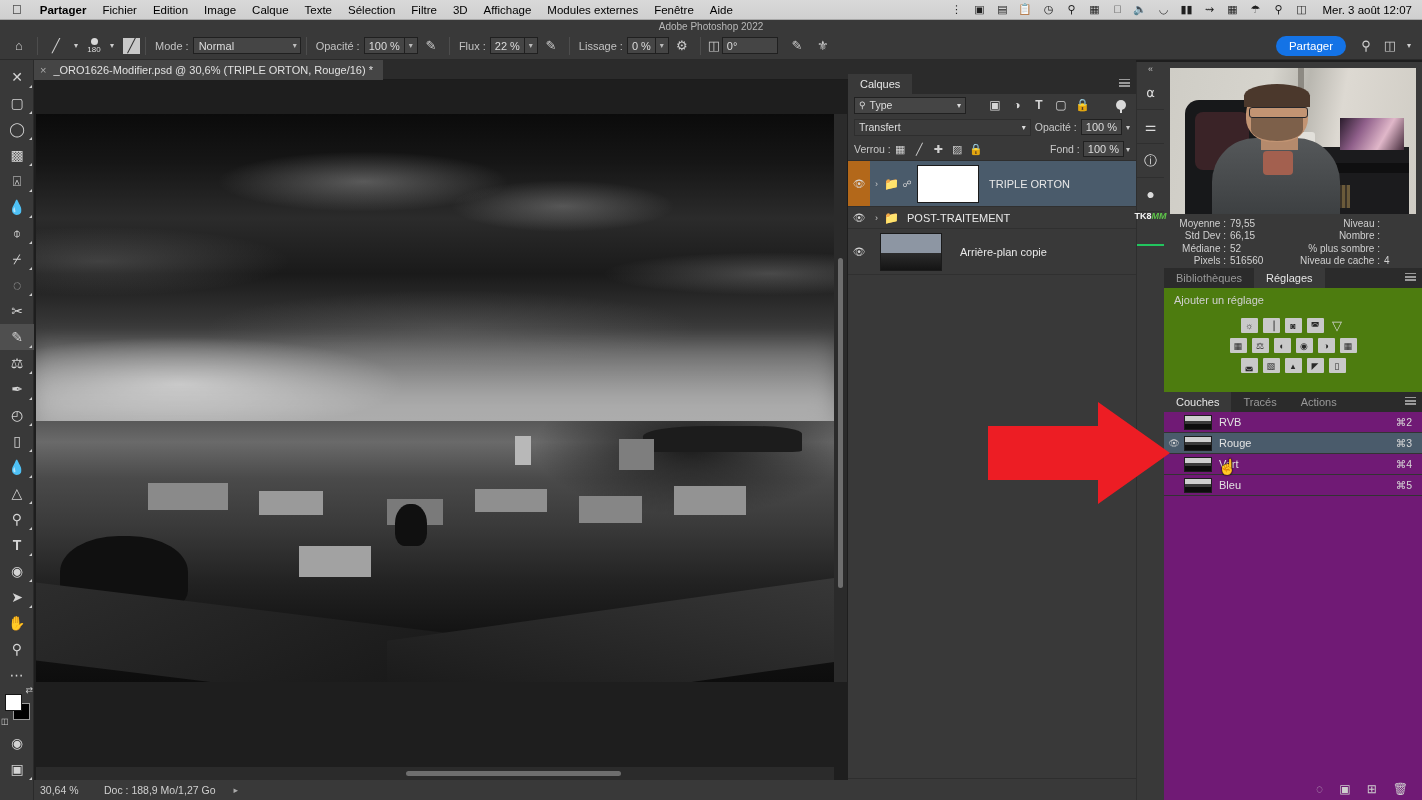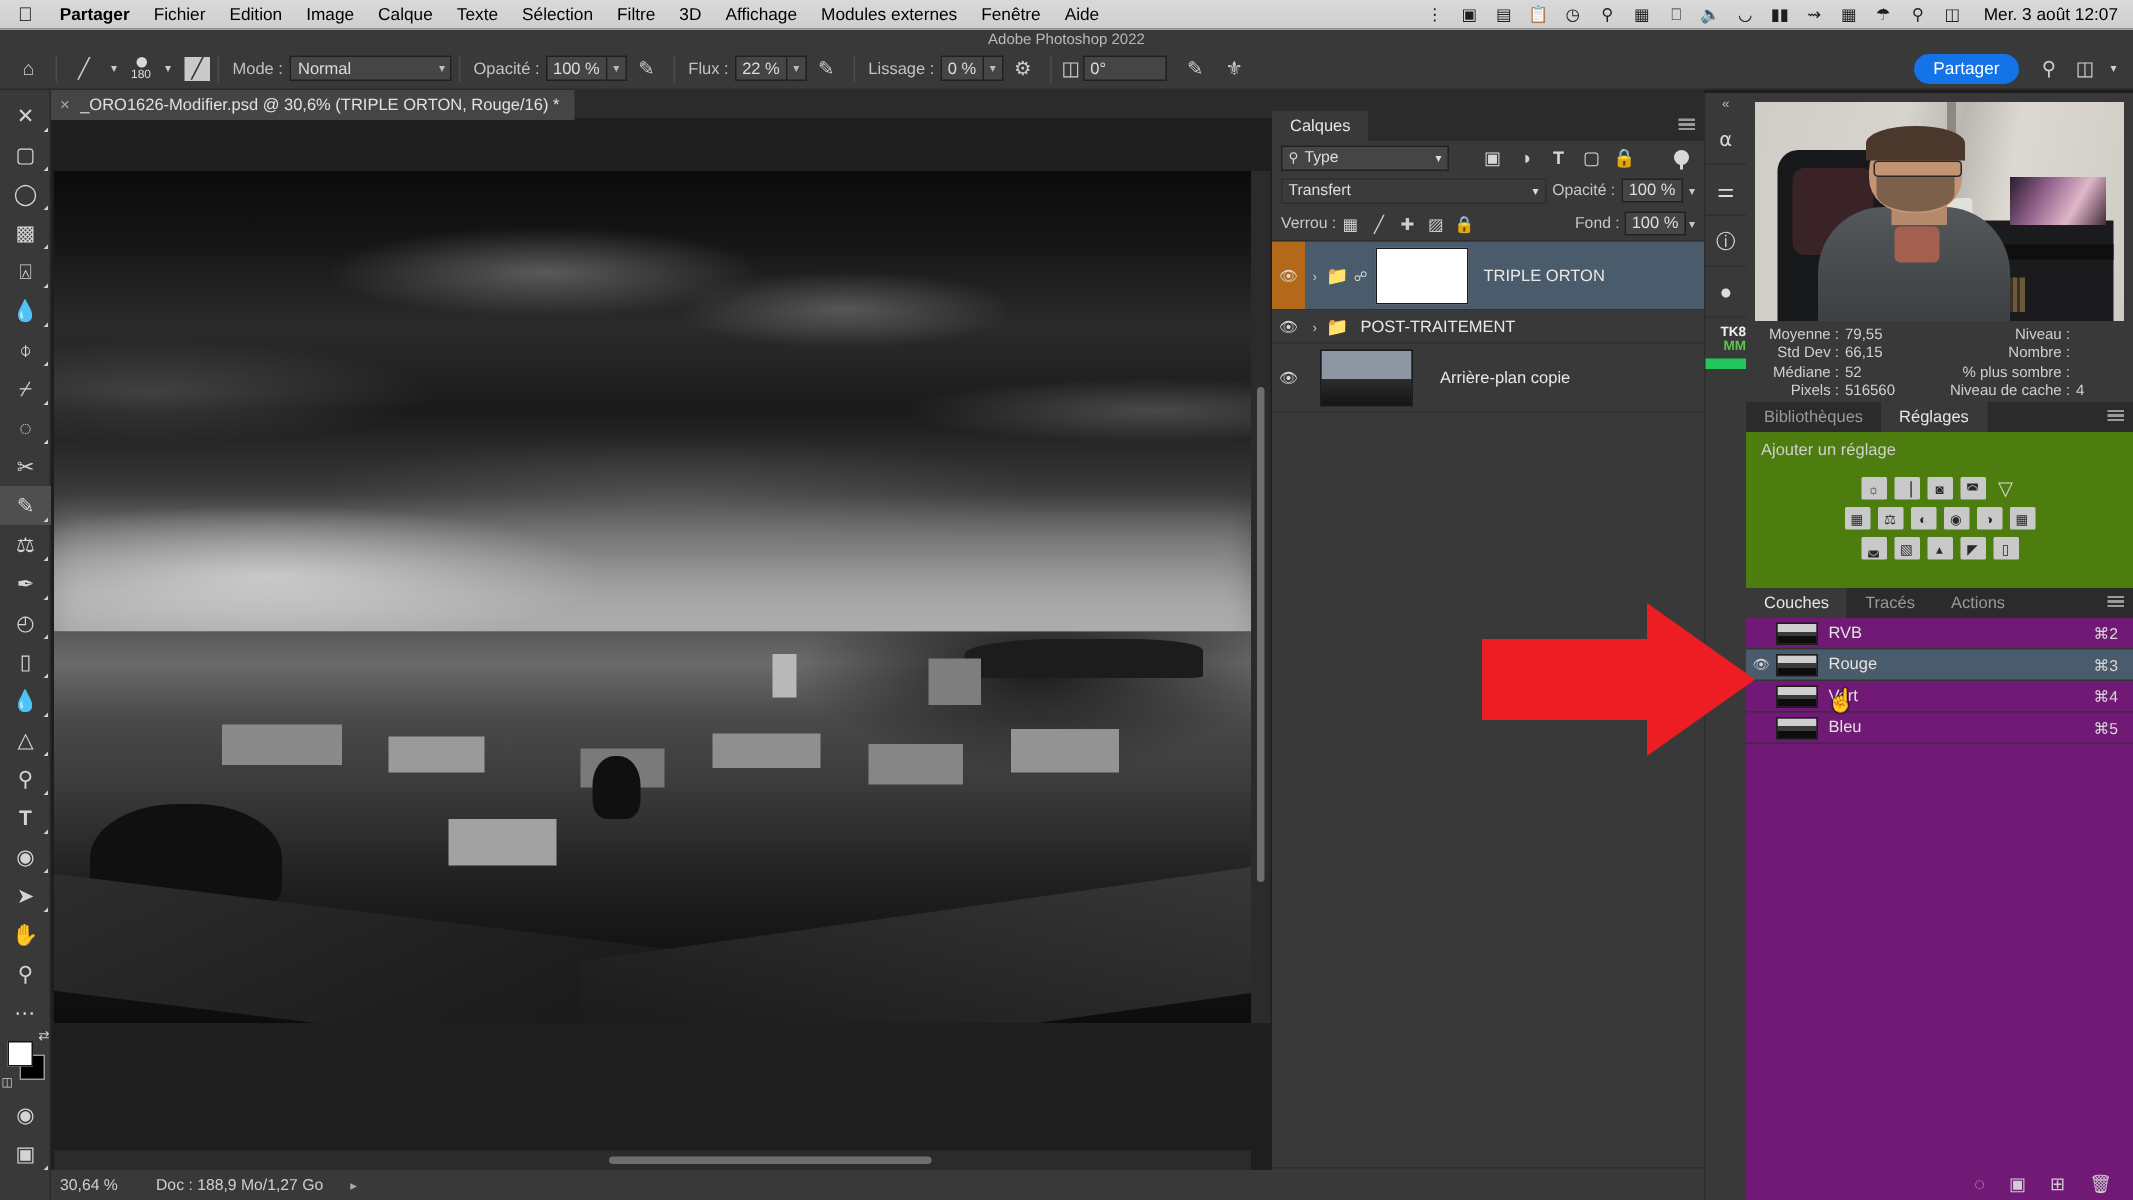--- a/index.html
+++ b/index.html
@@ -179,8 +179,8 @@
               color:#bdbdbd; font-size:9px;}
   #dock .dico { height:34px; display:flex;align-items:center;justify-content:center;
                 color:#dcdcdc; font-size:13px; border-bottom:1px solid #2f2f2f;}
-  #dock .tk8 { height:34px; display:flex;flex-direction:column;align-items:flex-end;
-               justify-content:center; line-height:9px; border-bottom:7px solid #22c55e;}
+  #dock .tk8 { height:34px; display:flex;flex-direction:row;align-items:flex-start;
+               justify-content:center; line-height:9px; border-bottom:2px solid #22c55e;}
   #dock .tk8 .a { font-size:9px; font-weight:bold; color:#f2f2f2;}
   #dock .tk8 .b { font-size:9px; font-weight:bold; color:#5ec64a;}
 

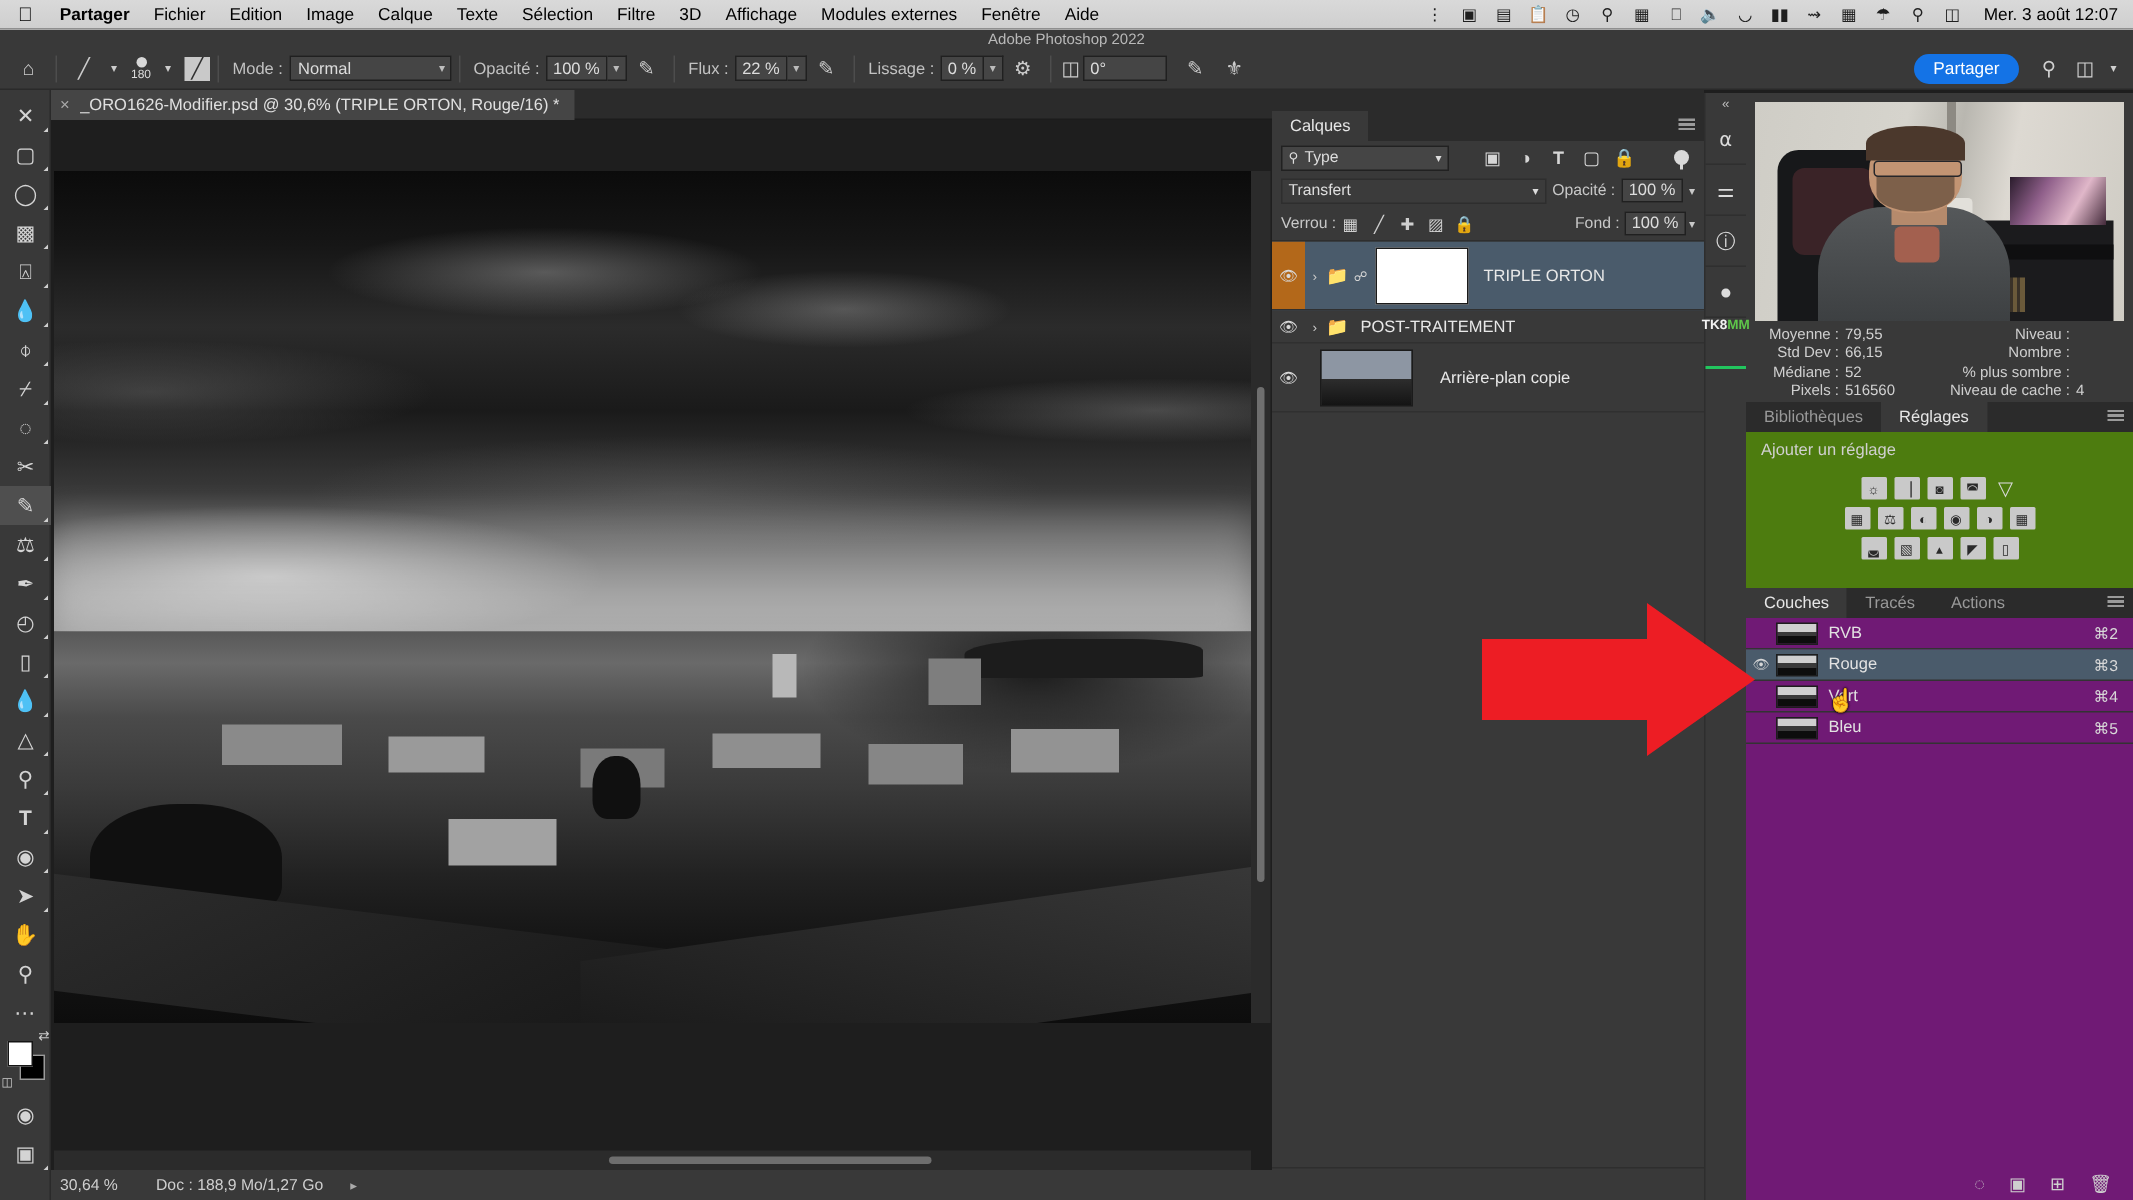--- a/index.html
+++ b/index.html
@@ -182,7 +182,7 @@
   #dock .tk8 { height:34px; display:flex;flex-direction:row;align-items:flex-start;
                justify-content:center; line-height:9px; border-bottom:2px solid #22c55e;}
   #dock .tk8 .a { font-size:9px; font-weight:bold; color:#f2f2f2;}
-  #dock .tk8 .b { font-size:9px; font-weight:bold; color:#5ec64a;}
+  #dock .tk8 .b { font-size:9px; font-weight:bold; color:#5ec64a;font-style:italic;}
 
   
   #rightcol { position:absolute; left:1164px; top:62px; width:258px; height:738px;

